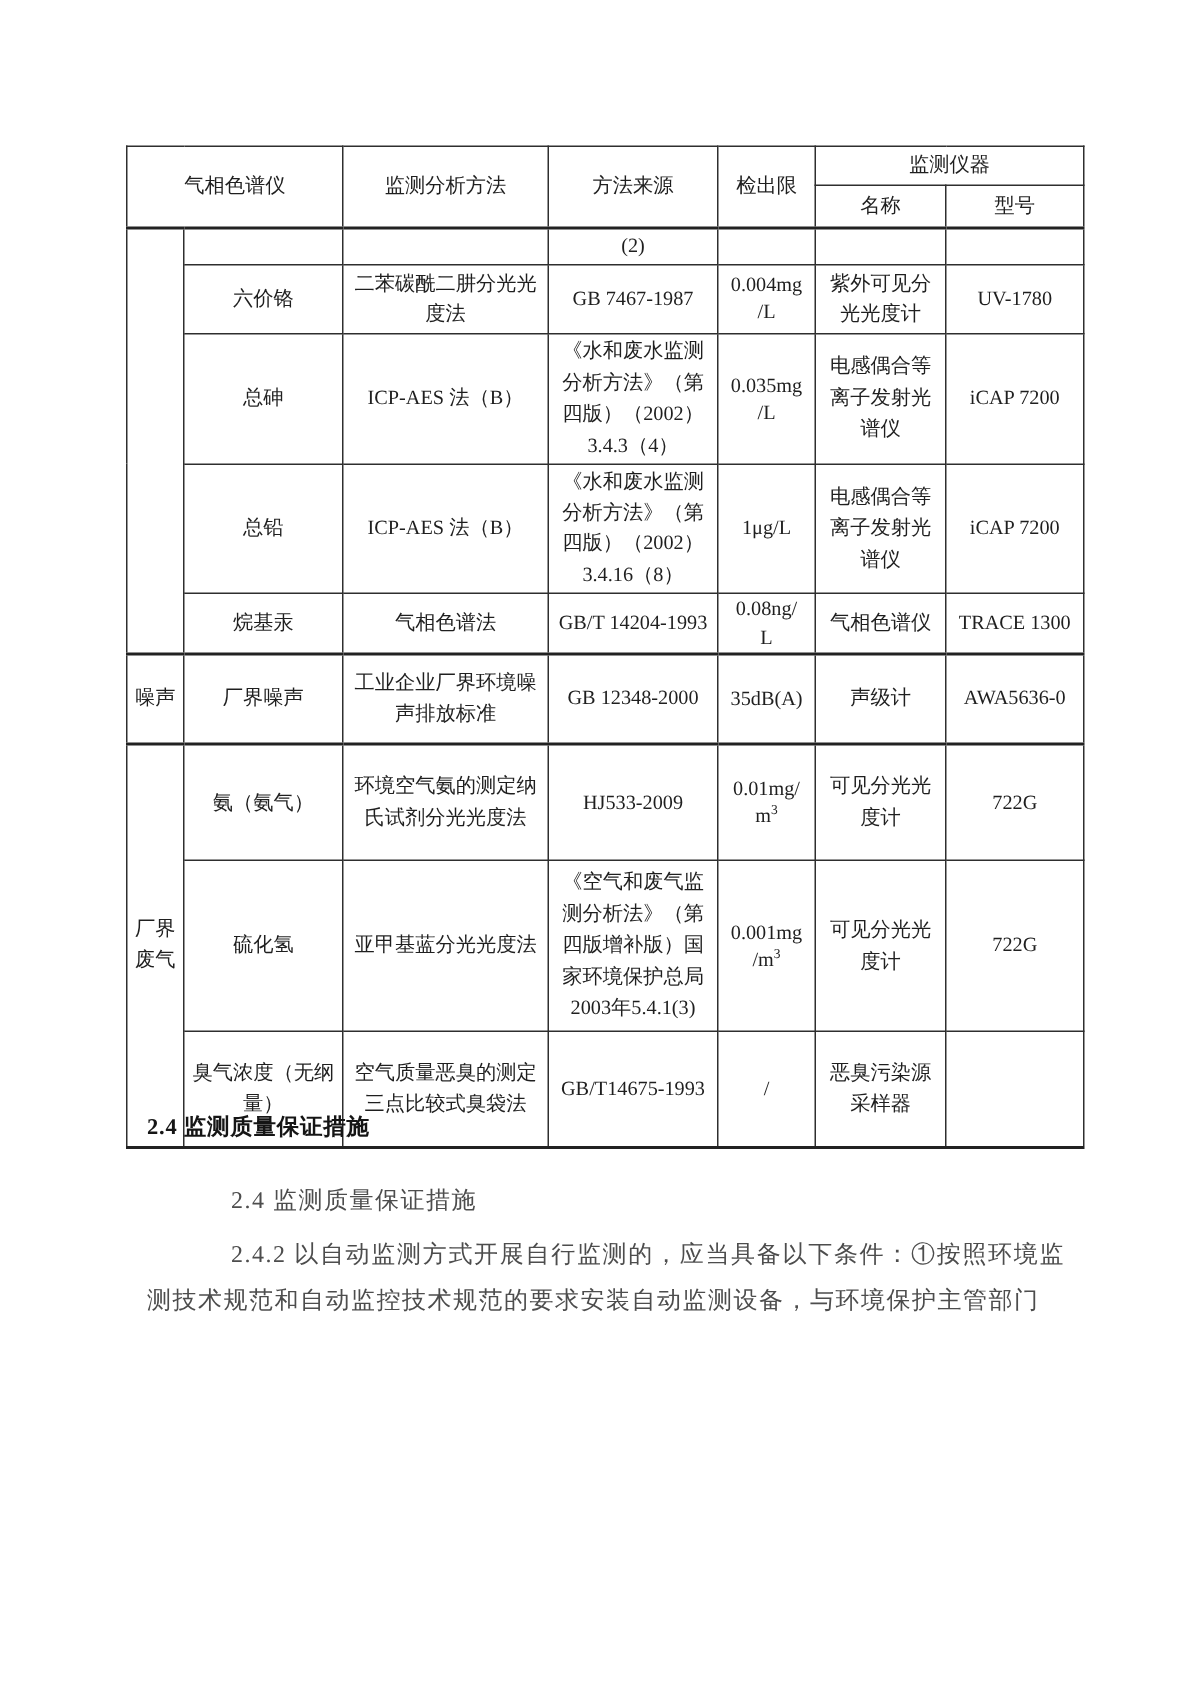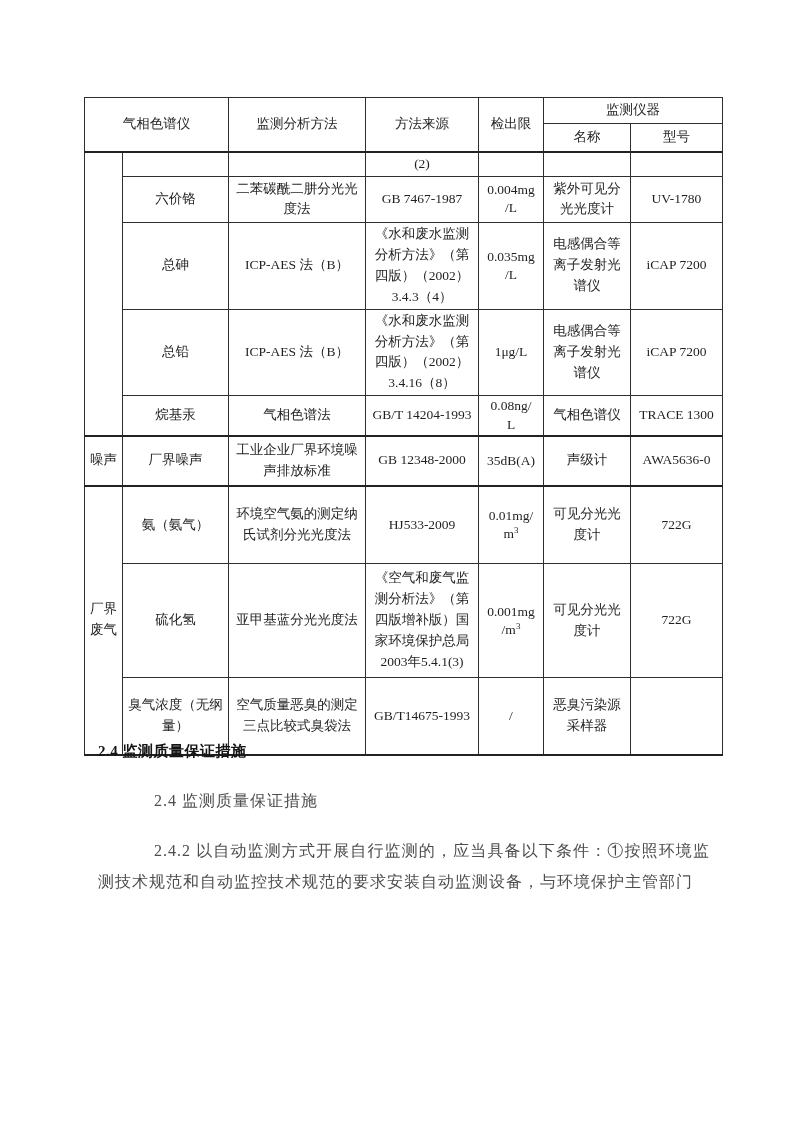--- a/index.html
+++ b/index.html
@@ -139,7 +139,7 @@
         <td>TRACE 1300</td>
       </tr>
 
-      <tr class="thick-top" style="height:50px">
+      <tr class="thick-top" style="height:60px">
         <td class="grp">噪声</td>
         <td>厂界噪声</td>
         <td>工业企业厂界环境噪声排放标准</td>

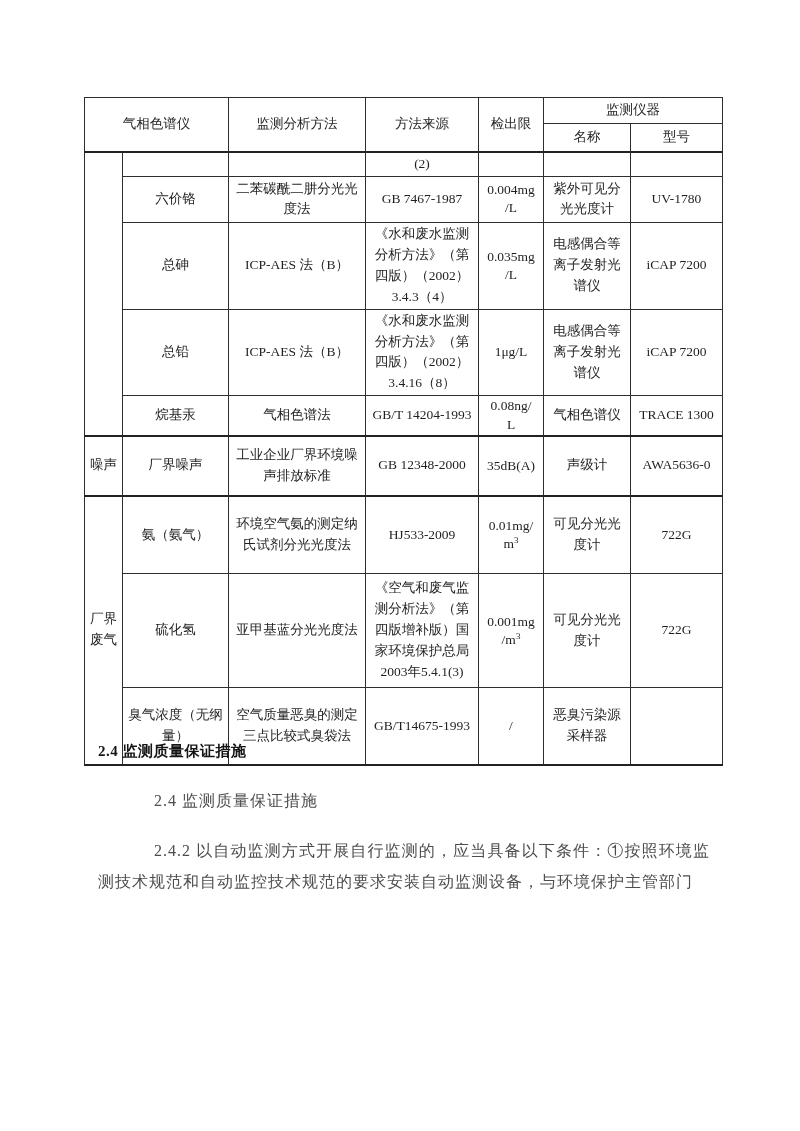--- a/index.html
+++ b/index.html
@@ -52,7 +52,7 @@
   }
   .sub-heading{padding-left:56px;}
   .body-text p{margin:0;text-indent:56px;}
-  .body-text p.p242{margin-top:19px;}
+  .body-text p.p242{margin-top:5px;}
 </style>
 </head>
 <body>

